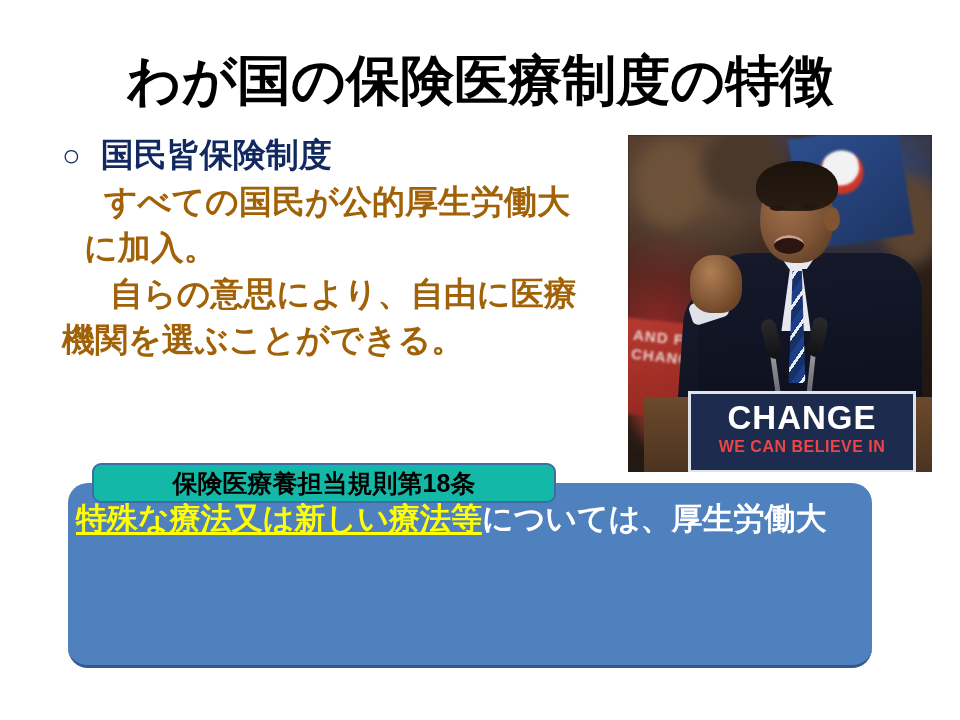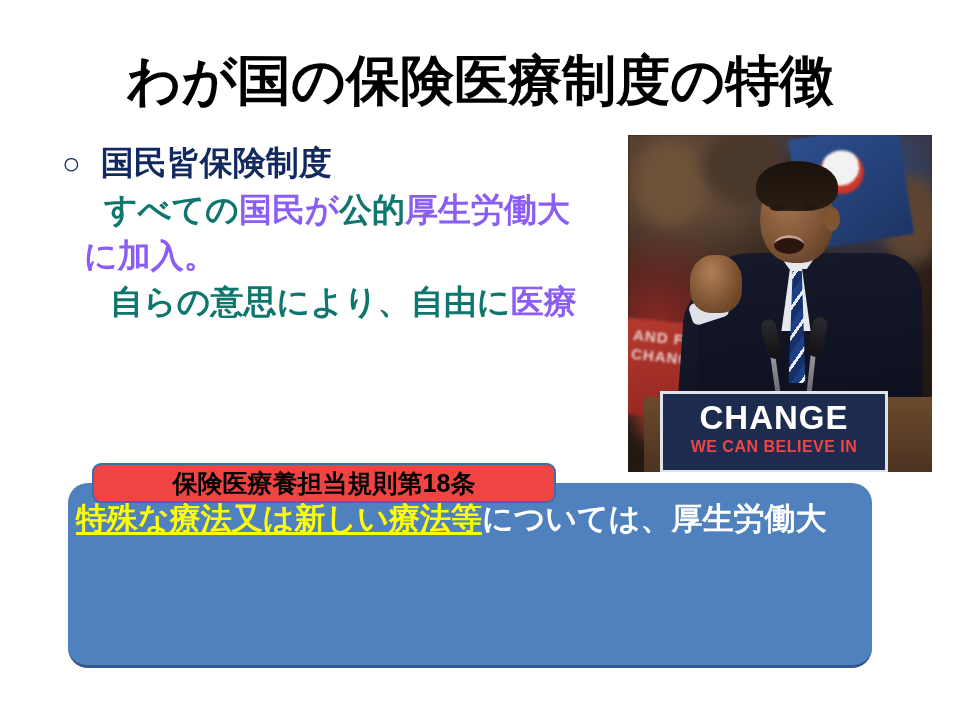--- a/index.html
+++ b/index.html
@@ -34,7 +34,7 @@
   .body-block {
     position: absolute;
     left: 62px;
-    top: 140px;
+    top: 132px;
     width: 570px;
   }
   .body-line {

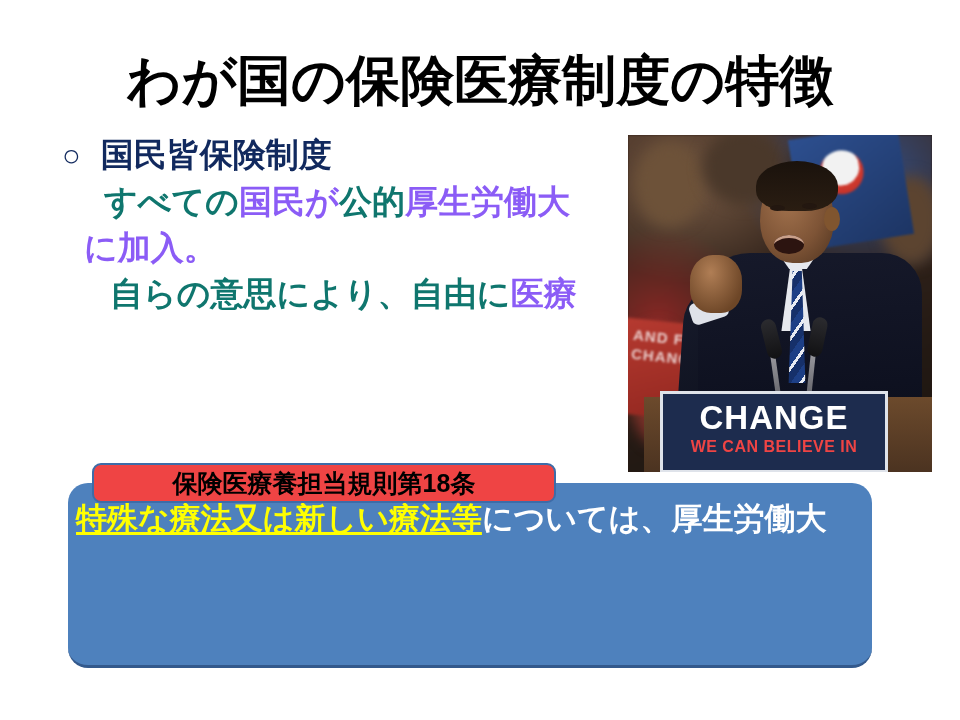--- a/index.html
+++ b/index.html
@@ -57,7 +57,7 @@
   .ind-2 { padding-left: 22px; font-family: Liberation Serif, serif; }
   .ind-3 { padding-left: 48px; }
   .ind-4 { padding-left: 8px; }
-  .red { color: #0f766e; }
+  .red { color: #a16207; }
   .blk { color: #8b5cf6; }
 
   

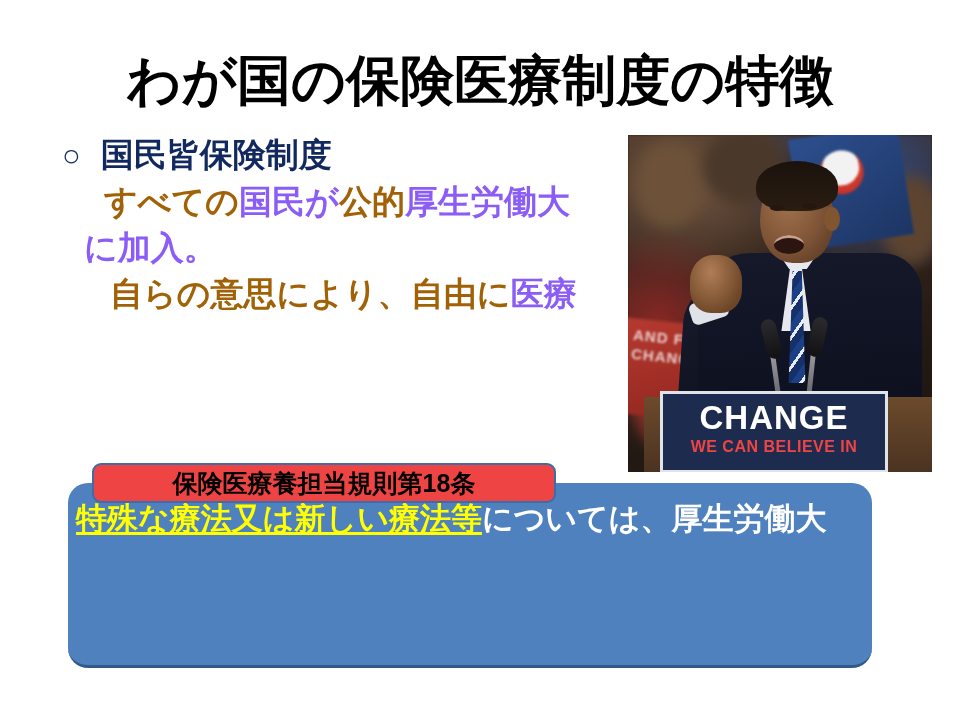--- a/index.html
+++ b/index.html
@@ -58,7 +58,7 @@
   .ind-3 { padding-left: 48px; }
   .ind-4 { padding-left: 8px; }
   .red { color: #a16207; }
-  .blk { color: #8b5cf6; }
+  .blk { color: #a16207; }
 
   
   .photo {

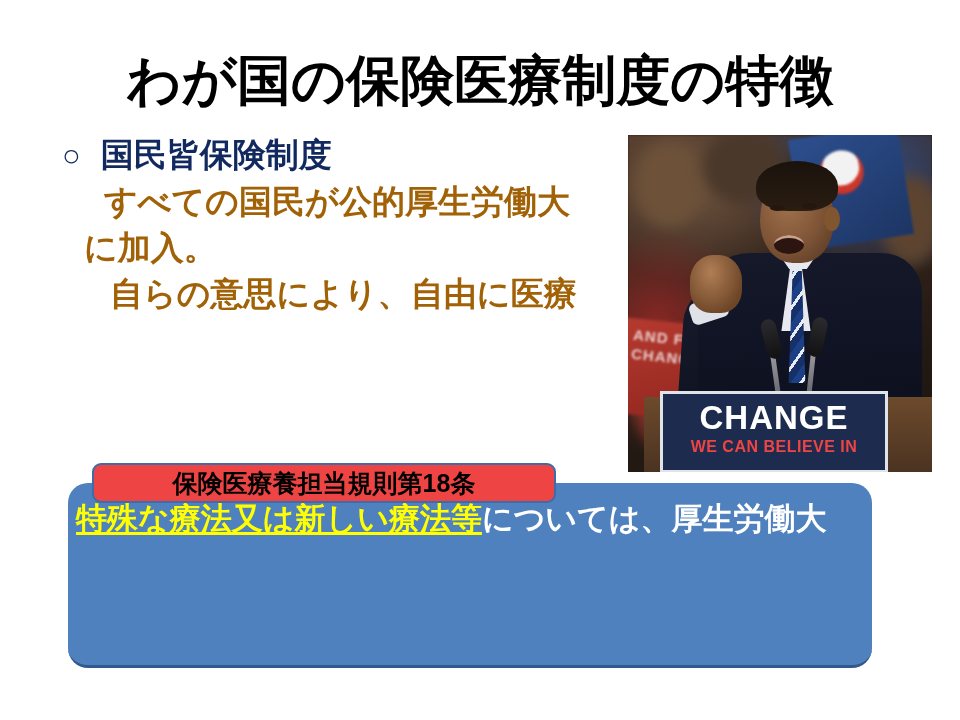--- a/index.html
+++ b/index.html
@@ -346,6 +346,9 @@
     <span class="red">自らの意思により、自由に</span><span class="blk">医療</span>
   </div>
 
+  <div class="body-line">
+    <span class="blk">機関を選ぶことができる。</span>
+  </div>
 
 </div>
 

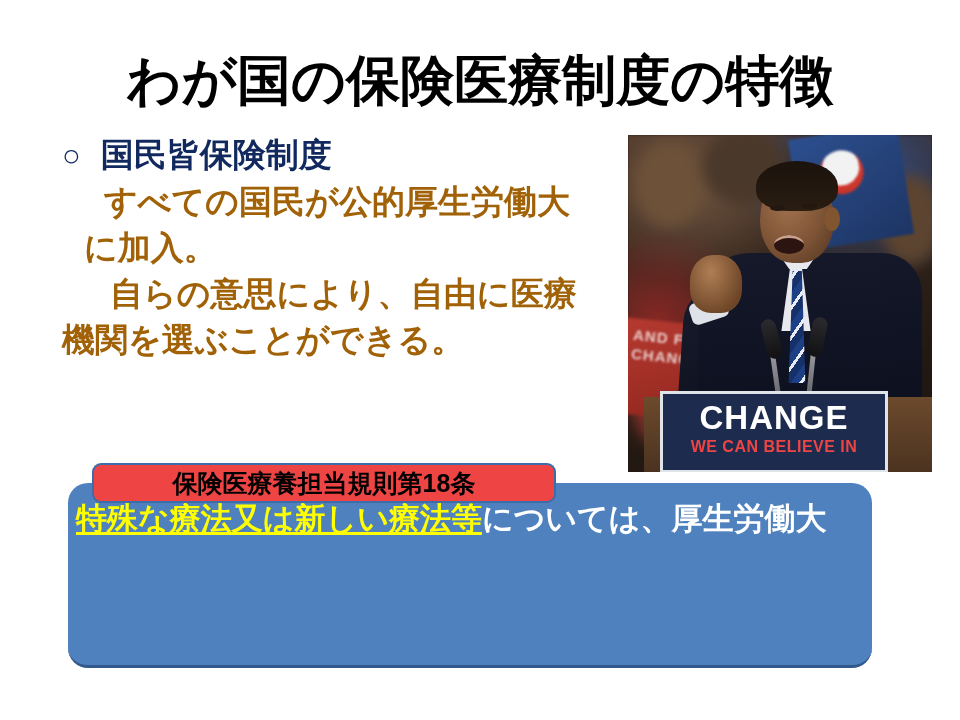--- a/index.html
+++ b/index.html
@@ -247,7 +247,7 @@
   }
   .podium-sign {
     position: absolute;
-    left: 32px; top: 256px;
+    left: 60px; top: 256px;
     width: 228px; height: 82px;
     background: #1d2c4e;
     border: 3px solid #dfe3ea;

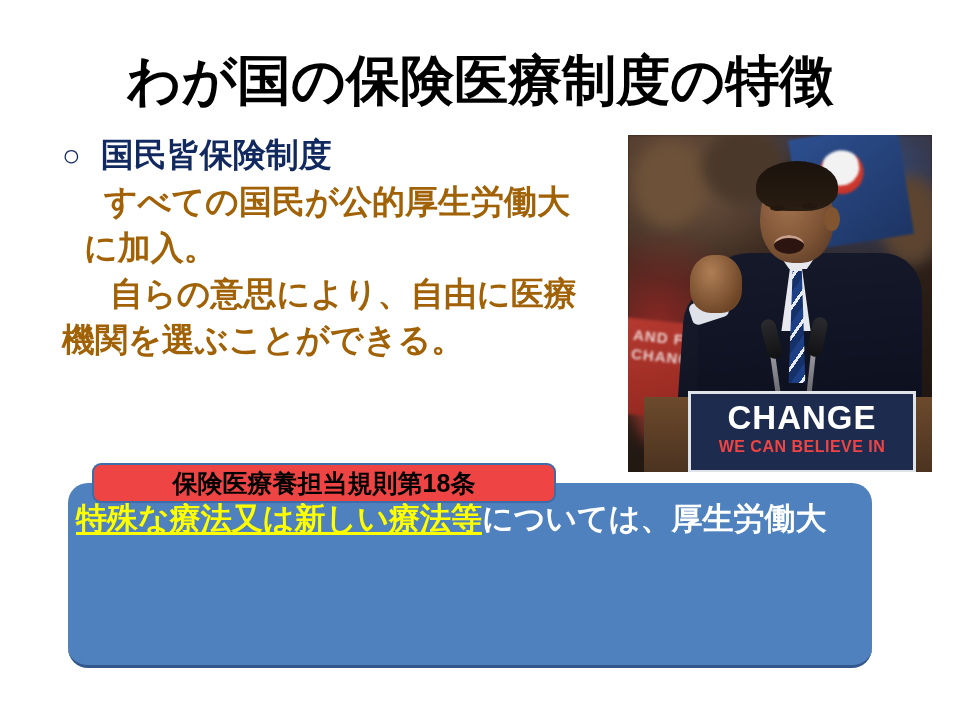--- a/index.html
+++ b/index.html
@@ -308,7 +308,7 @@
     top: 463px;
     width: 464px;
     height: 40px;
-    background: #ef4444;
+    background: #14b8a6;
     border: 2px solid #3d6ca8;
     border-radius: 9px;
     box-sizing: border-box;

